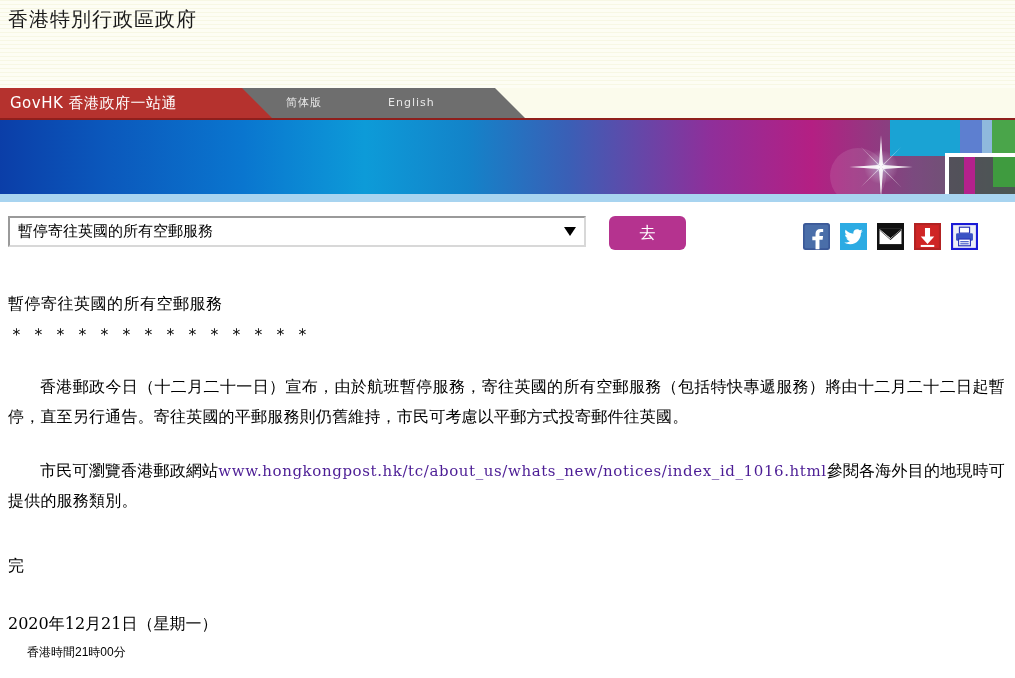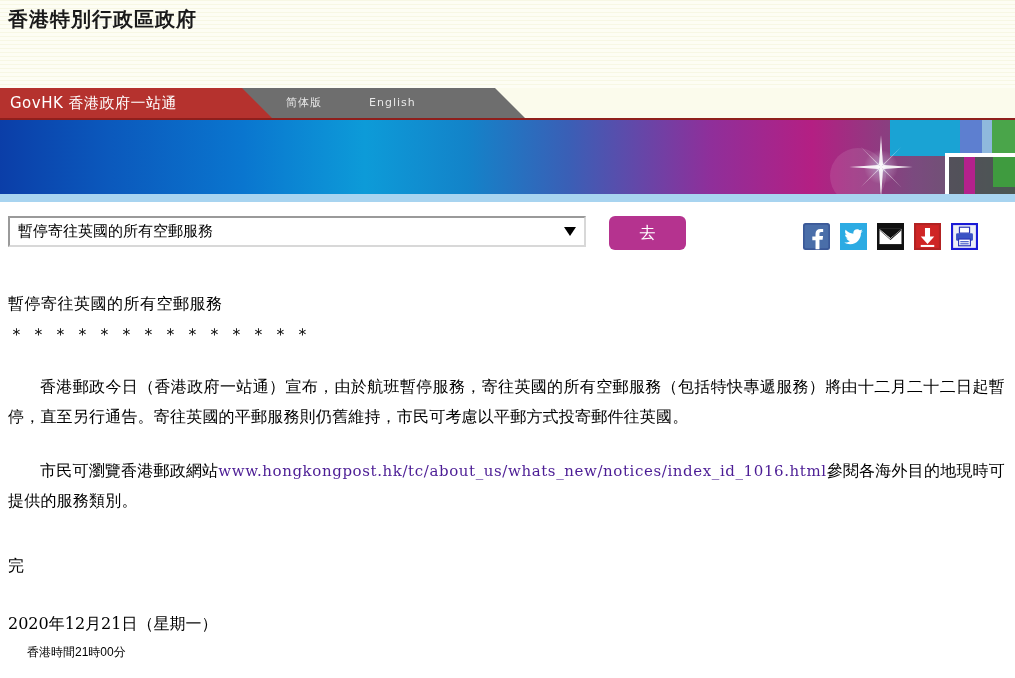--- a/index.html
+++ b/index.html
@@ -32,7 +32,7 @@
   }
   .masthead-line1 {
     font-size: 20px;
-    font-weight: bold;
+    font-weight: normal;
     letter-spacing: 1px;
     line-height: 26px;
     color: #1a1a1a;

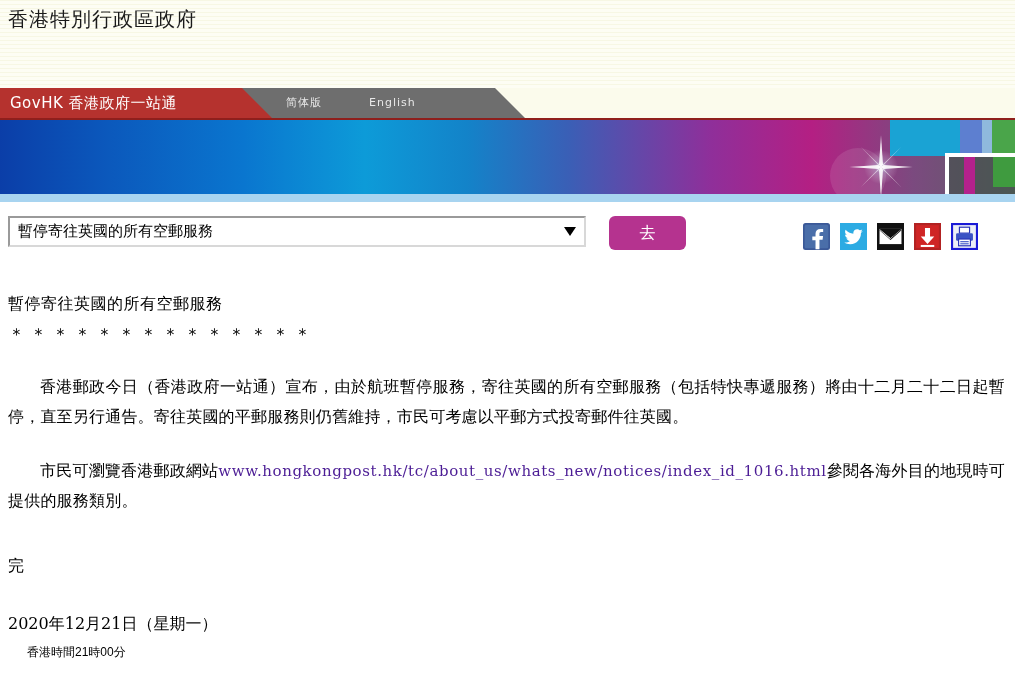--- a/index.html
+++ b/index.html
@@ -99,7 +99,7 @@
     text-decoration: none;
   }
   .nav-link.sc { left: 286px; }
-  .nav-link.en { left: 369px; }
+  .nav-link.en { left: 388px; }
 
   
   .banner-wrap {

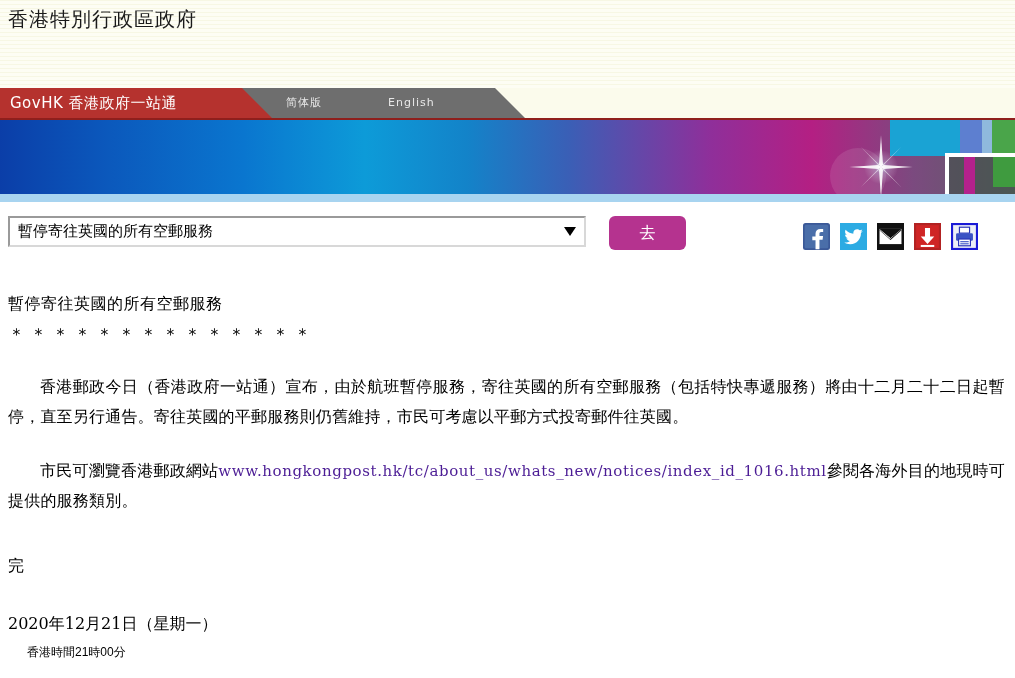--- a/index.html
+++ b/index.html
@@ -402,7 +402,7 @@
   <div class="art-title">暫停寄往英國的所有空郵服務</div>
   <div class="art-stars">＊＊＊＊＊＊＊＊＊＊＊＊＊＊</div>
 
-  <p class="art-para">香港郵政今日（香港政府一站通）宣布，由於航班暫停服務，寄往英國的所有空郵服務（包括特快專遞服務）將由十二月二十二日起暫停，直至另行通告。寄往英國的平郵服務則仍舊維持，市民可考慮以平郵方式投寄郵件往英國。</p>
+  <p class="art-para">香港郵政今日（十二月二十一日）宣布，由於航班暫停服務，寄往英國的所有空郵服務（包括特快專遞服務）將由十二月二十二日起暫停，直至另行通告。寄往英國的平郵服務則仍舊維持，市民可考慮以平郵方式投寄郵件往英國。</p>
 
   <p class="art-para"><span>市民可瀏覽香港郵政網站</span><a class="art-link">www.hongkongpost.hk/tc/about_us/whats_new/notices/index_id_1016.html</a><span>參閱各海外目的地現時可提供的服務類別。</span></p>
 

